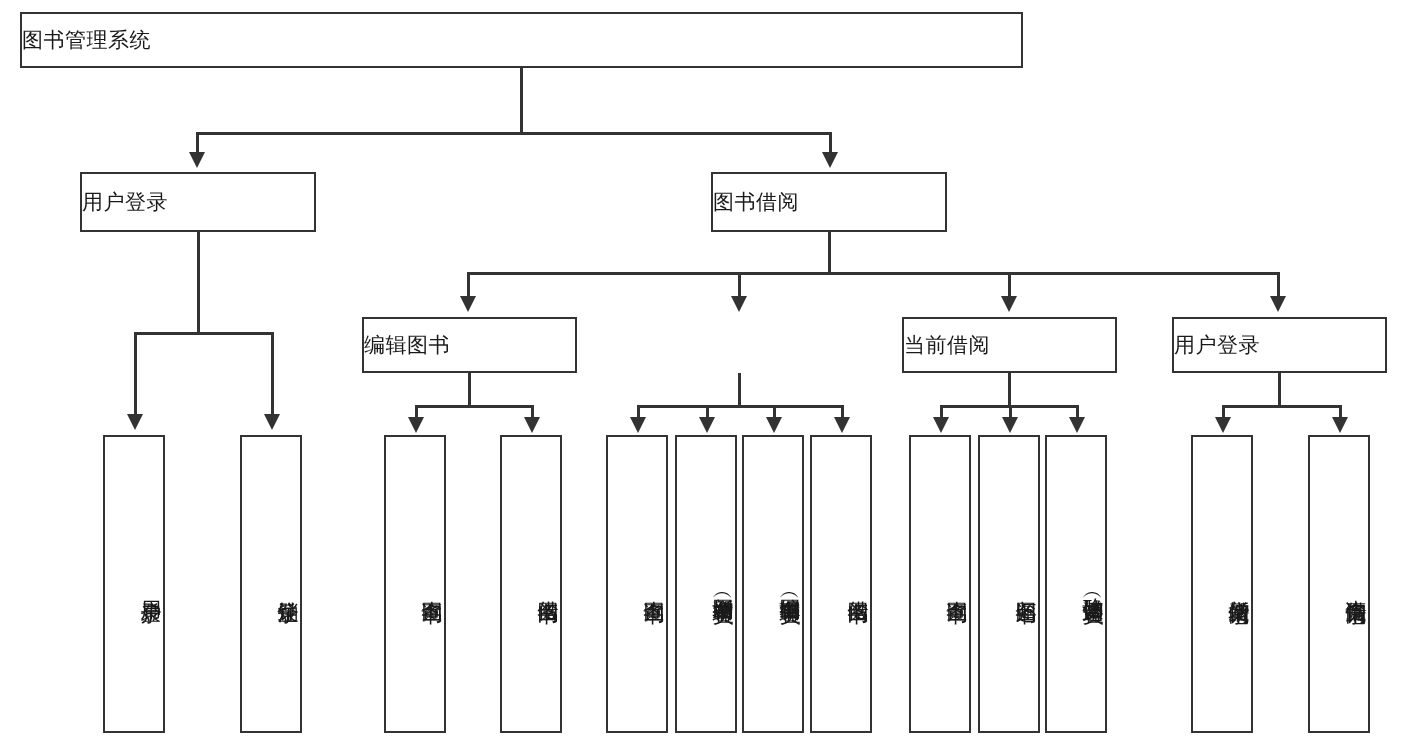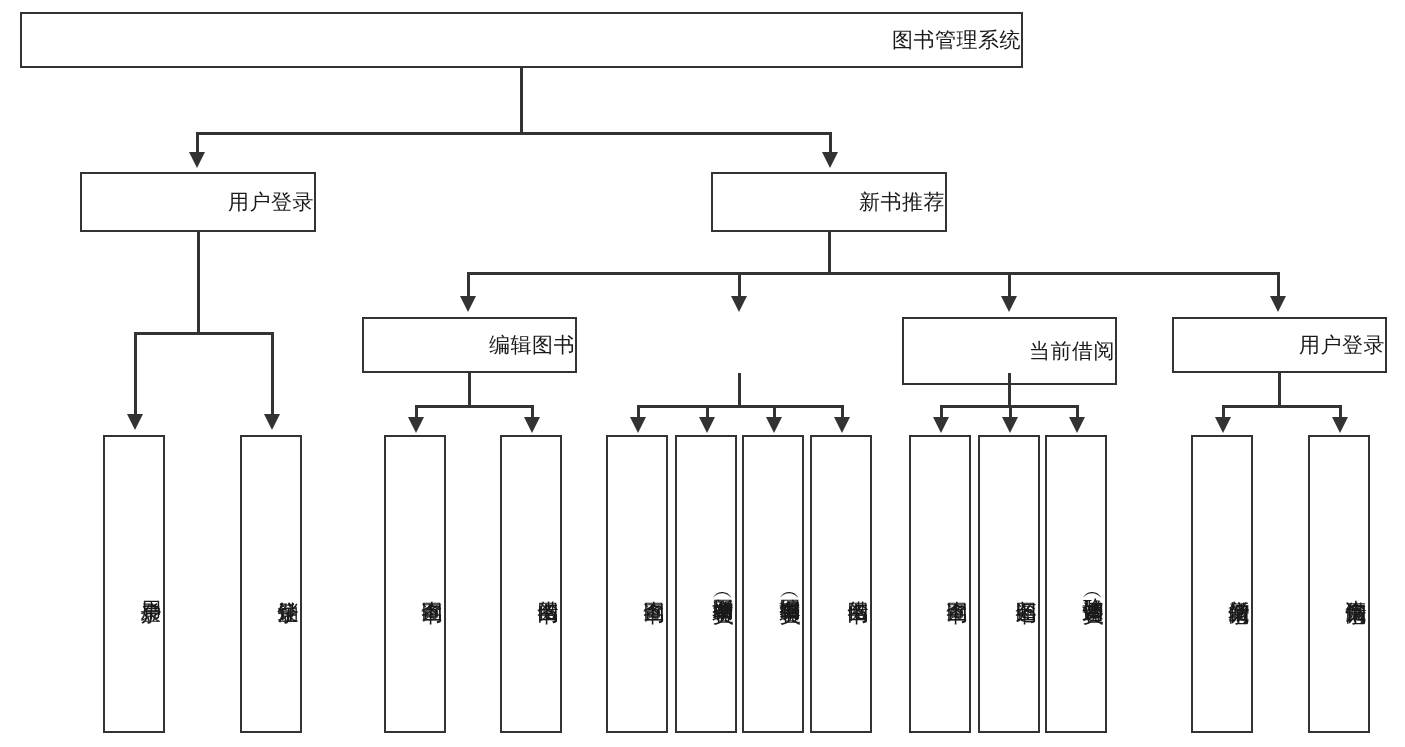--- a/index.html
+++ b/index.html
@@ -24,7 +24,7 @@
     background: #ffffff;
     display: flex;
     align-items: center;
-    justify-content: flex-end;
+    justify-content: flex-start;
     color: #1a1a1a;
     line-height: 1.18;
   }

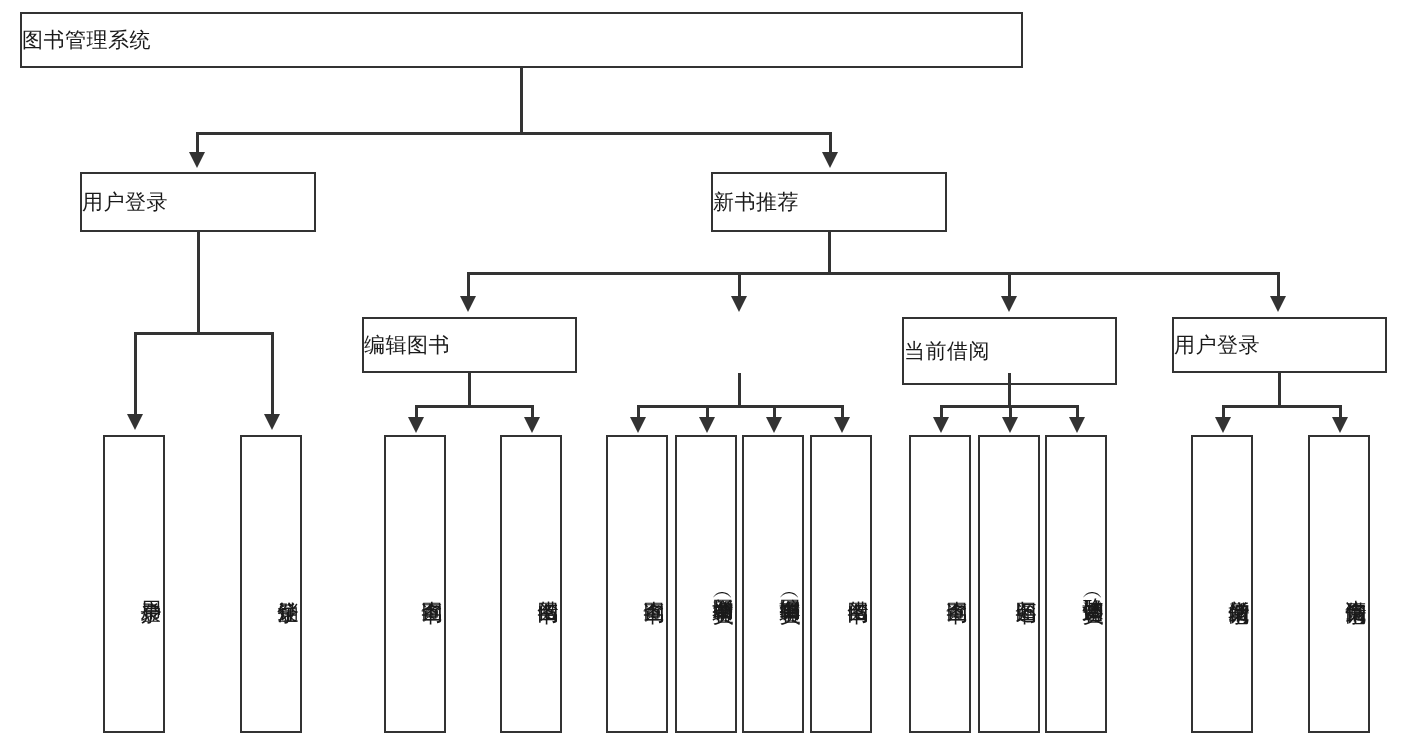--- a/index.html
+++ b/index.html
@@ -93,7 +93,7 @@
     <span class="node-label">用户登录</span>
   </div>
   <div class="node horiz" style="left:711px; top:172px; width:236px; height:60px;">
-    <span class="node-label">新书推荐</span>
+    <span class="node-label">图书借阅</span>
   </div>
 
   <div class="edge v" style="left:197px; top:232px; height:102px;"></div>

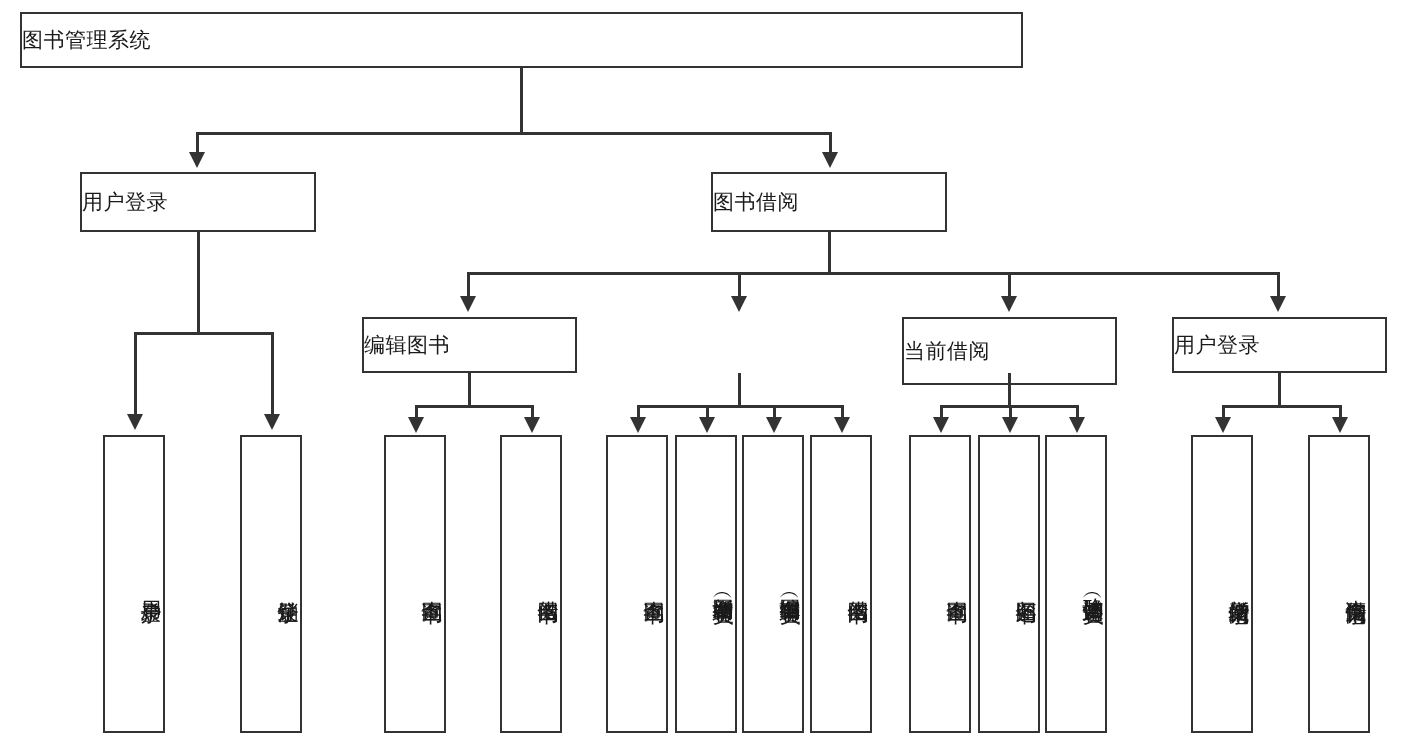--- a/index.html
+++ b/index.html
@@ -117,7 +117,7 @@
   <div class="node horiz" style="left:362px; top:317px; width:215px; height:56px;">
     <span class="node-label">编辑图书</span>
   </div>
-  <div class="node horiz" style="left:902px; top:317px; width:215px; height:68px;">
+  <div class="node horiz" style="left:902px; top:317px; width:215px; height:56px;">
     <span class="node-label">当前借阅</span>
   </div>
   <div class="node horiz" style="left:1172px; top:317px; width:215px; height:56px;">

